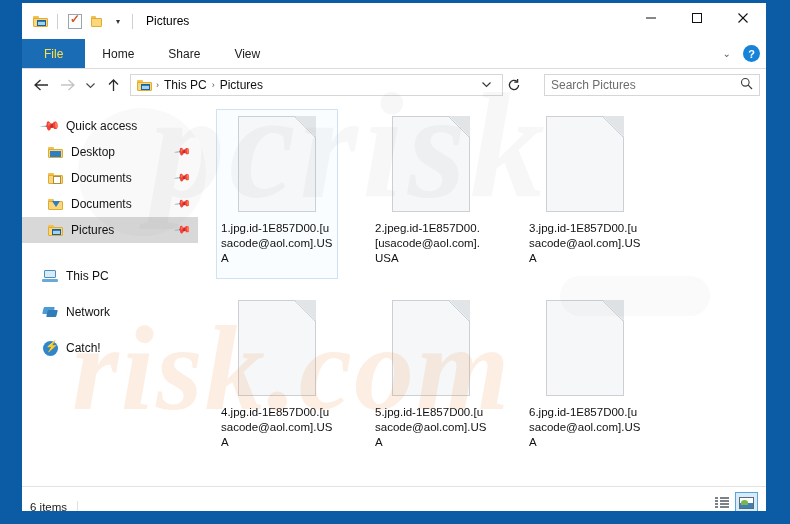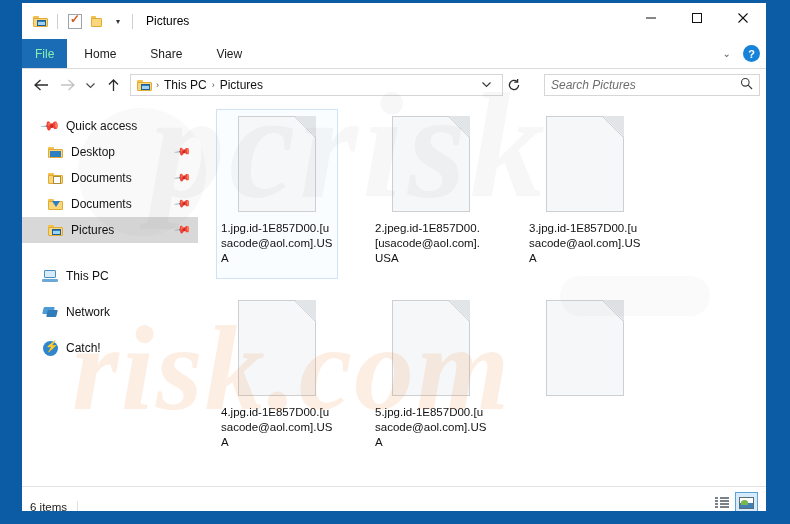--- a/index.html
+++ b/index.html
@@ -187,8 +187,8 @@
   }
   .tab.file {
     background: #1a6cb5;
-    color: #86efac;
-    padding: 0 13px;
+    color: #fde047;
+    padding: 0 22px;
   }
   #ribbon-right {
     position: absolute;

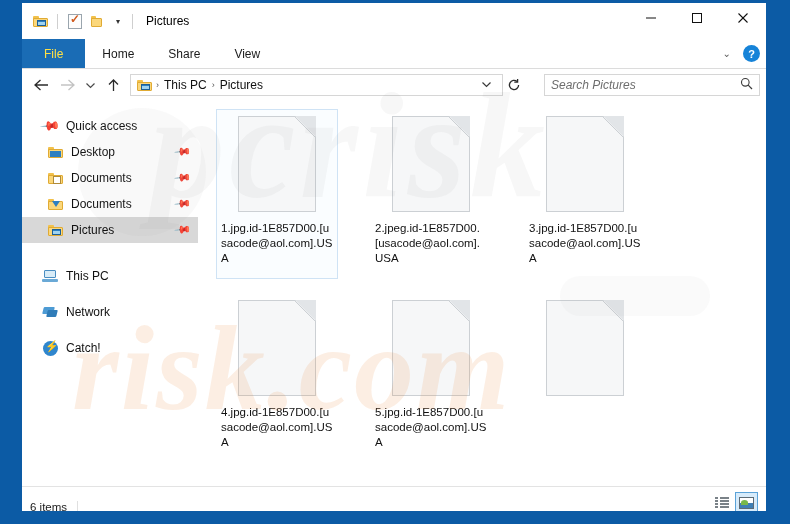--- a/index.html
+++ b/index.html
@@ -275,7 +275,6 @@
     align-items: center;
     padding: 0 6px;
     background: #fff;
-    font-style: italic;
   }
   #search-placeholder {
     flex: 1;

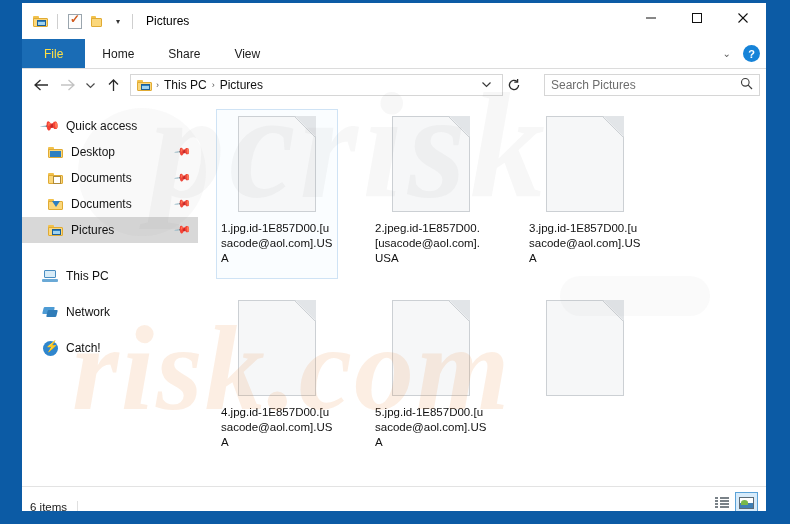--- a/index.html
+++ b/index.html
@@ -824,6 +824,7 @@
                 <path d="M0.5 0.5 L21.5 21.5" fill="none" stroke="#ccd0d4" stroke-width="1"></path>
               </svg>
           </div>
+          <div class="fname">6.jpg.id-1E857D00.[usacode@aol.com].USA</div>
         </div>
 
       </div>

